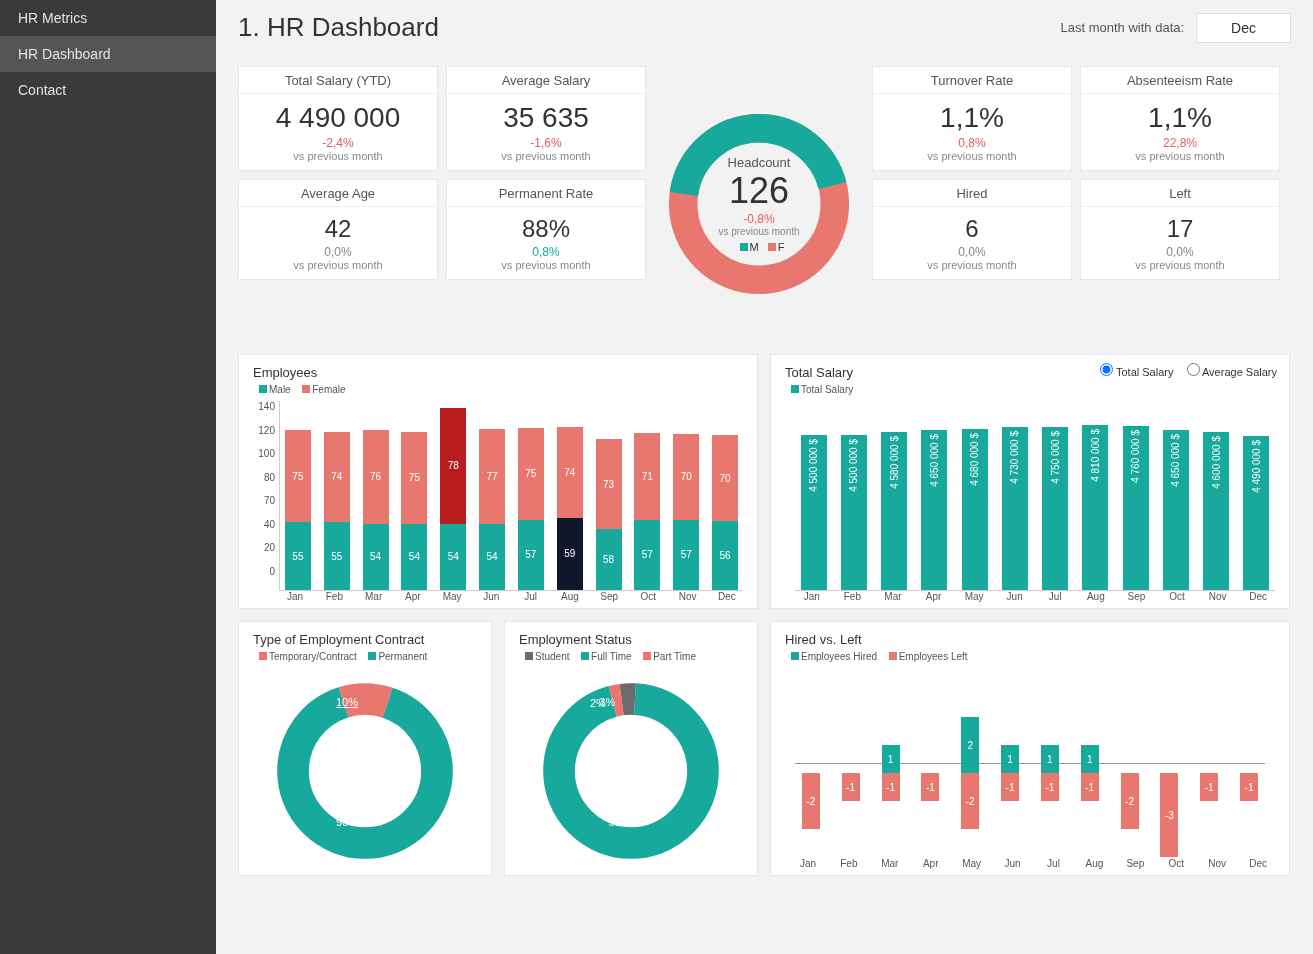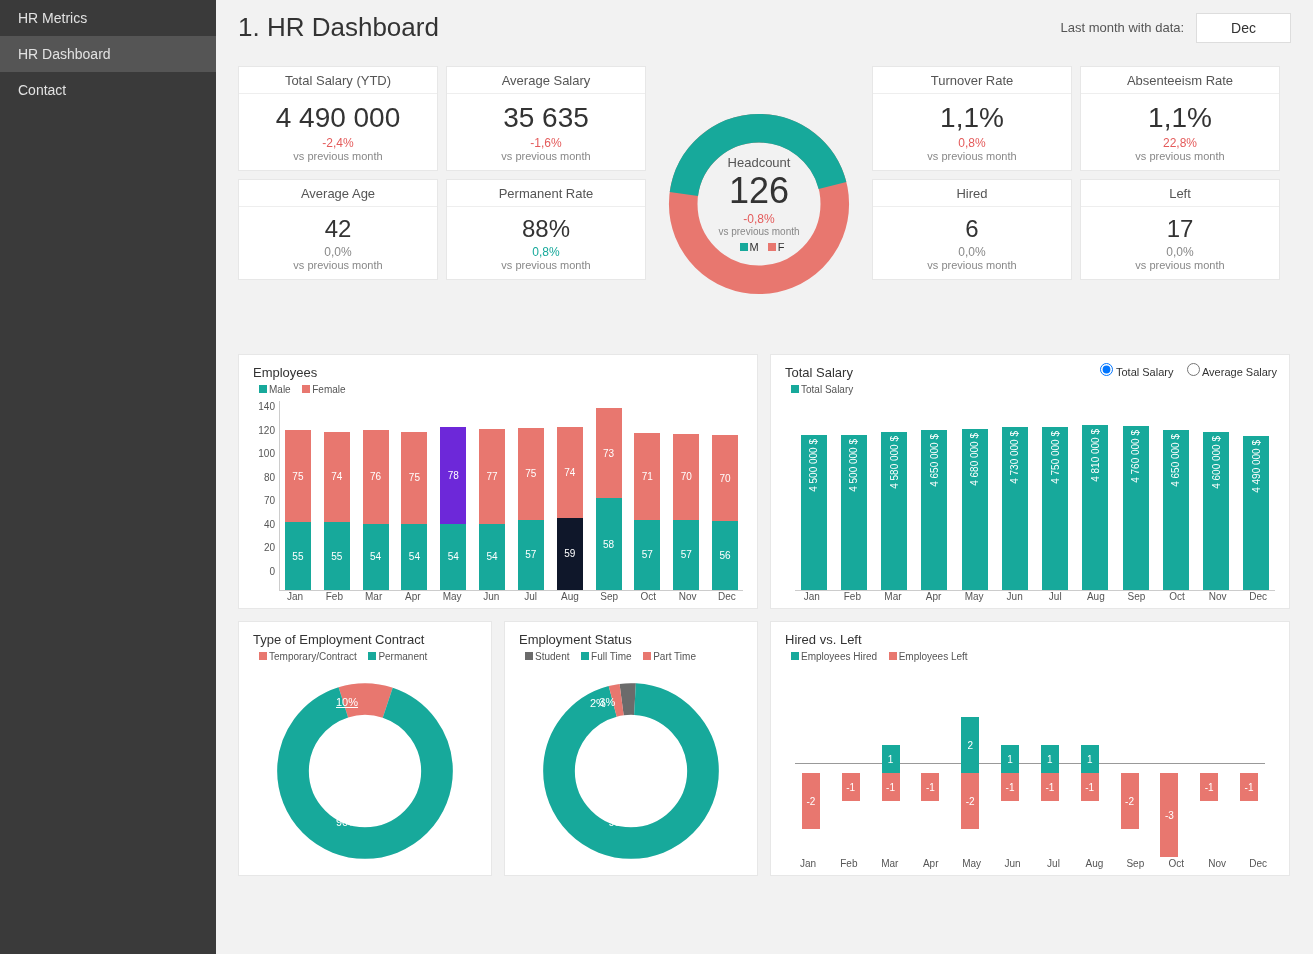--- a/index.html
+++ b/index.html
@@ -210,7 +210,7 @@
             <div class="bar-col">
               <div class="stack">
                 <div class="seg" style="background: rgb(23, 169, 155); height: 66.3429px;">54</div>
-                <div class="seg" style="background: #6d28d9; height: 97px;">78</div>
+                <div class="seg" style="background: #b91c1c; height: 116px;">78</div>
               </div>
             </div>
             <div class="bar-col">

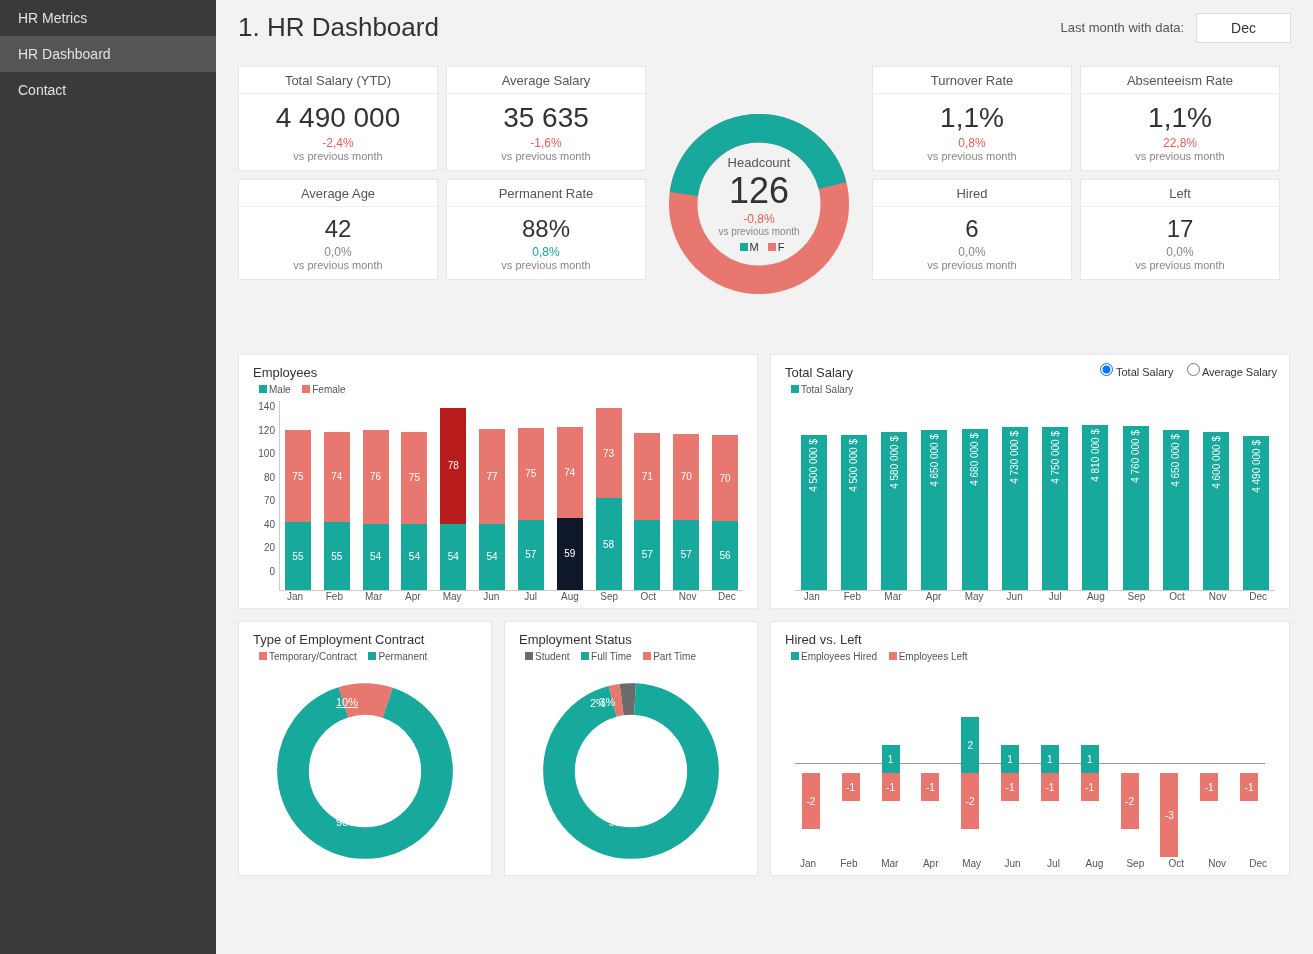--- a/index.html
+++ b/index.html
@@ -233,7 +233,7 @@
             </div>
             <div class="bar-col">
               <div class="stack">
-                <div class="seg" style="background: rgb(23, 169, 155); height: 92px;">58</div>
+                <div class="seg" style="background: rgb(23, 169, 155); height: 61px;">58</div>
                 <div class="seg" style="background: rgb(232, 119, 111); height: 89.6857px;">73</div>
               </div>
             </div>

